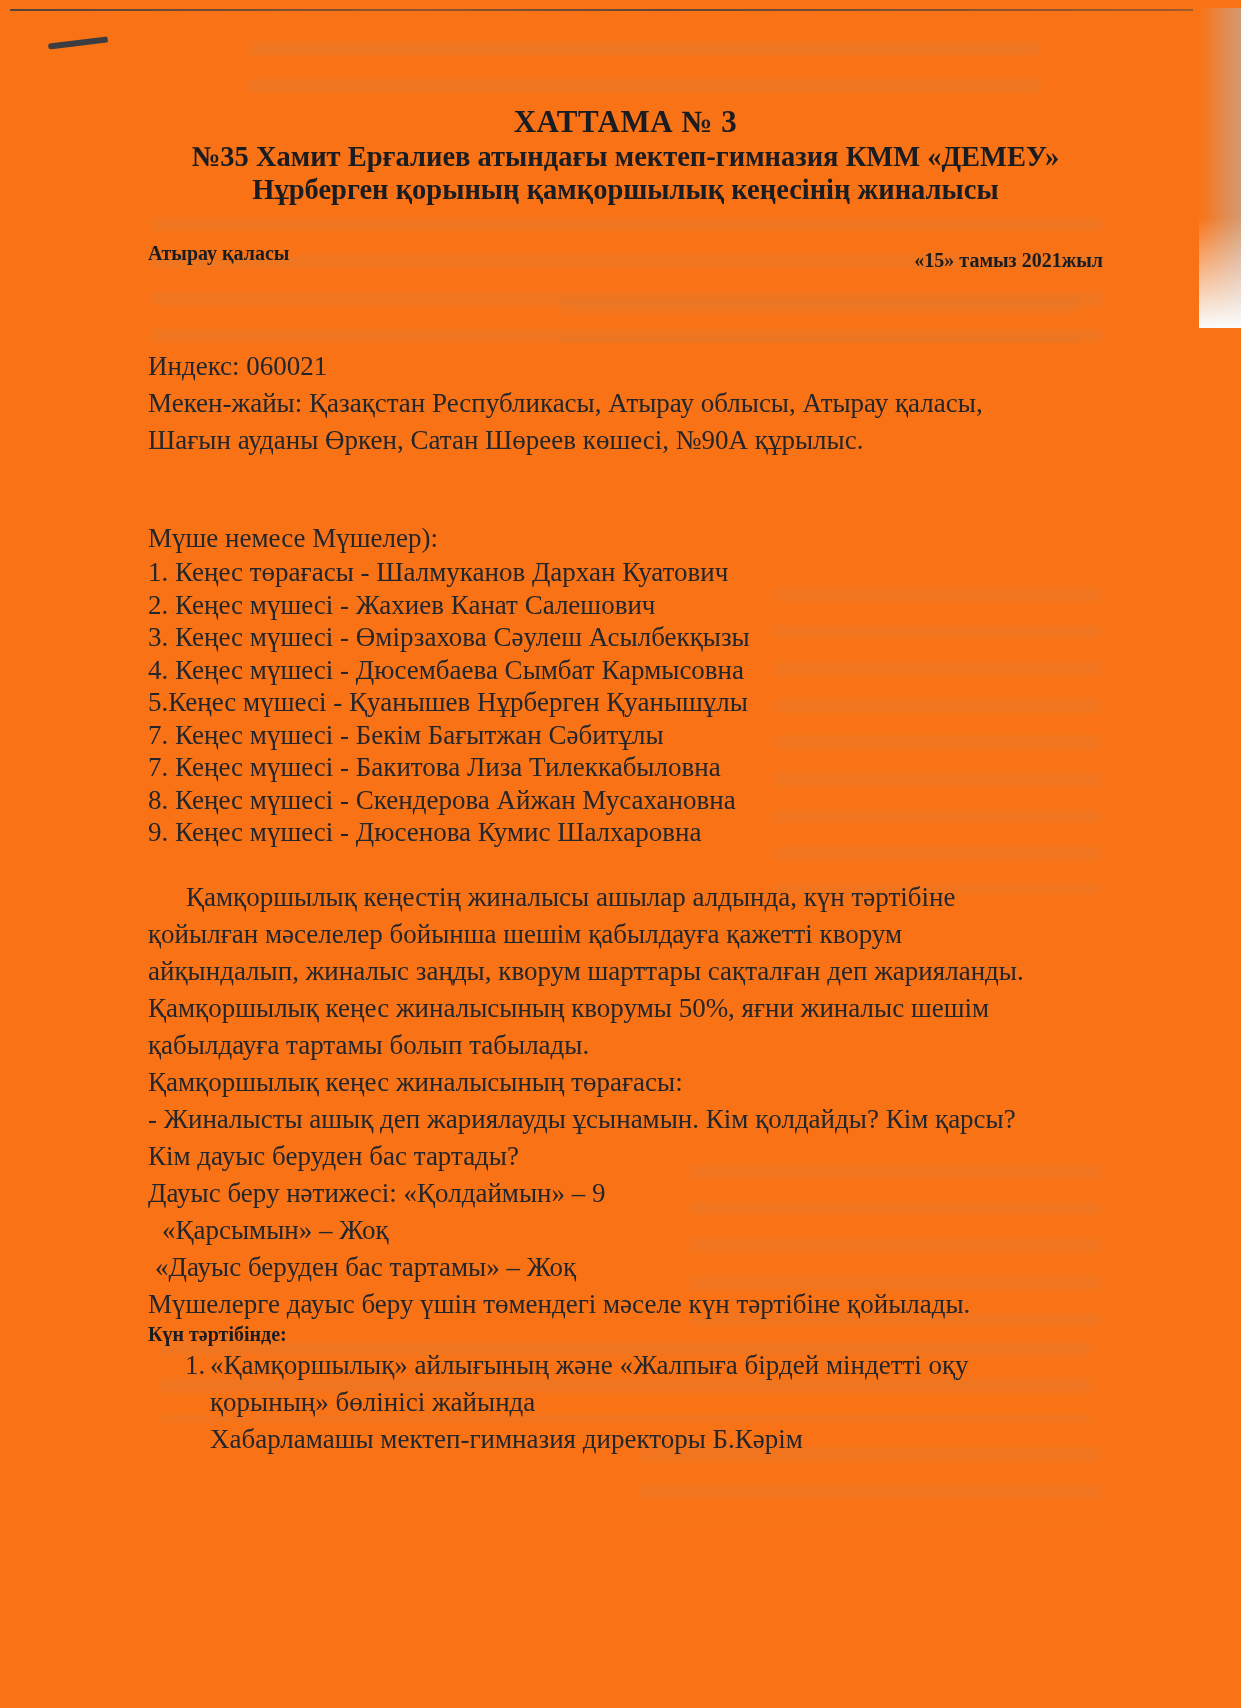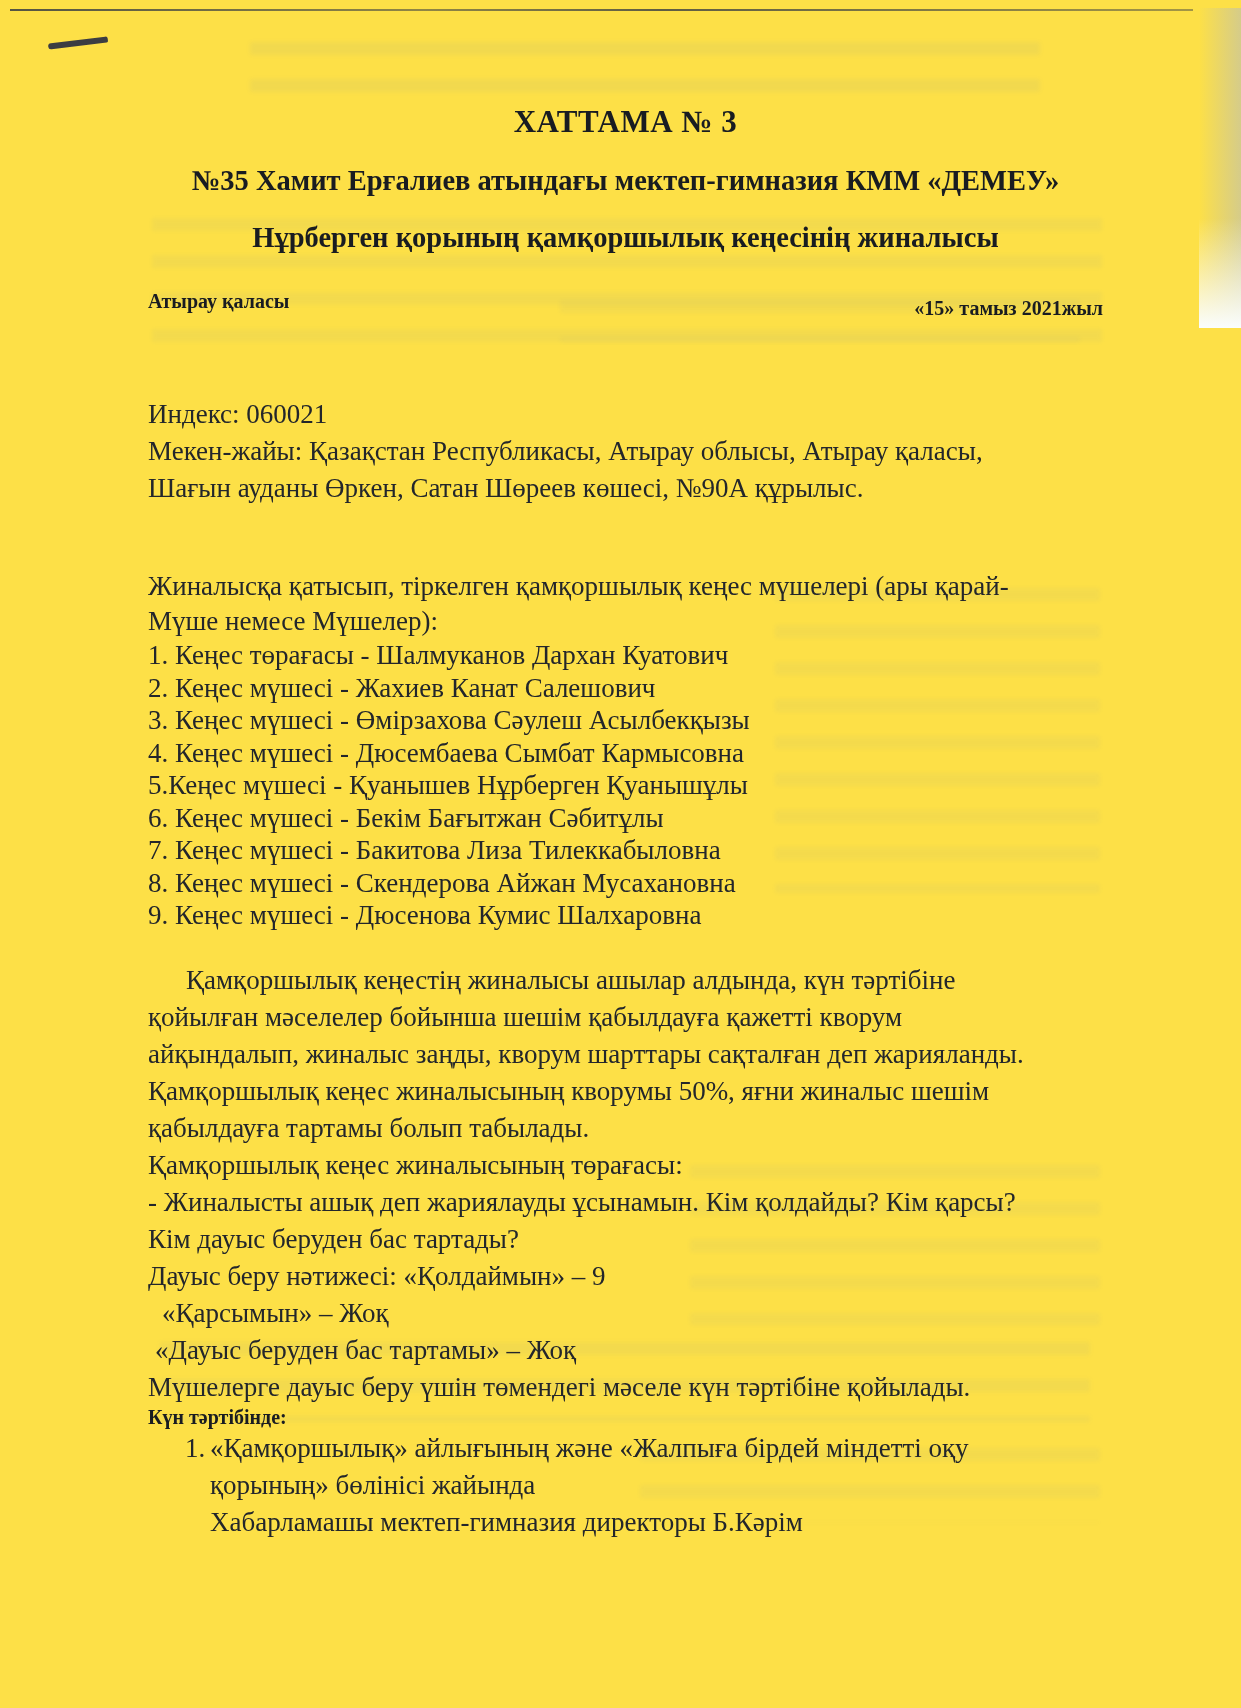--- a/index.html
+++ b/index.html
@@ -11,7 +11,7 @@
     width: 1241px;
     height: 1708px;
     margin: 0 auto;
-    background: #fde047;
+    background: #f97316;
     color: #23262b;
     overflow: hidden;
   }

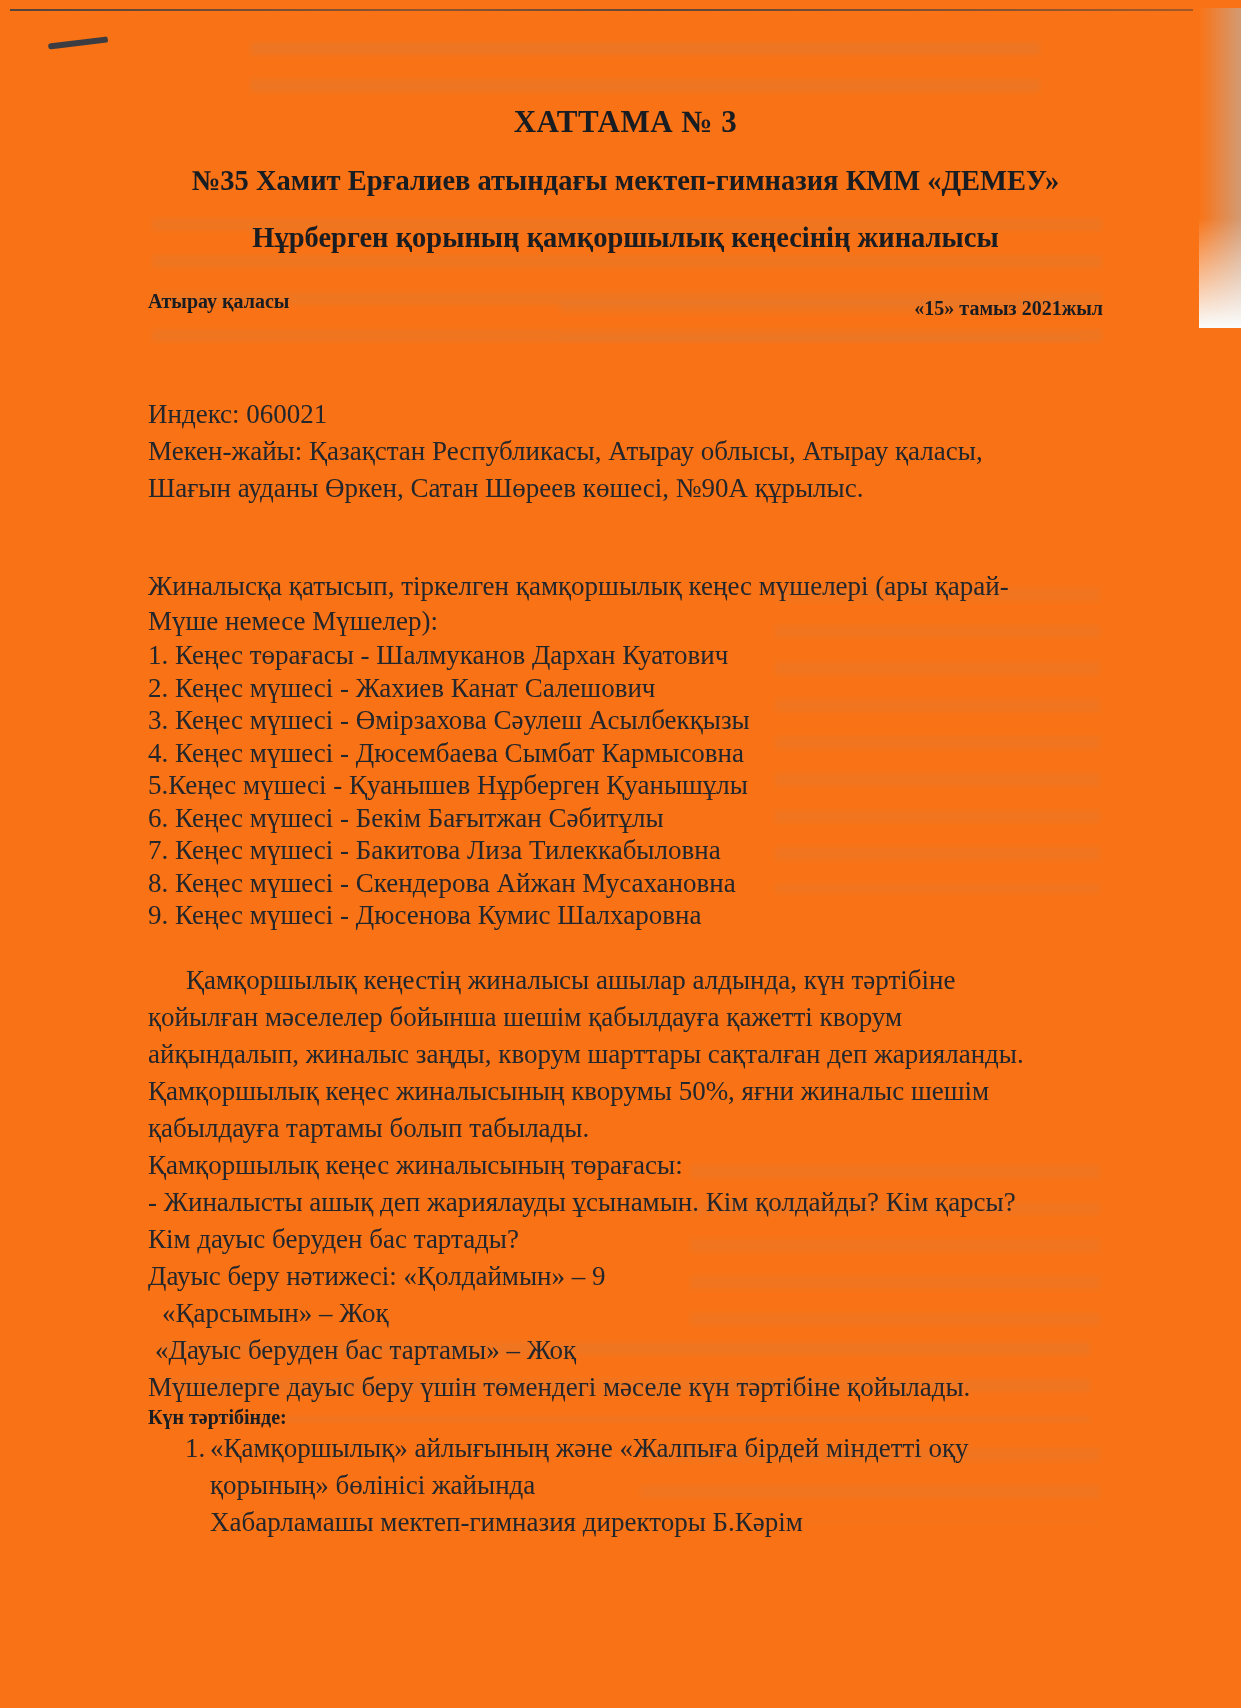--- a/index.html
+++ b/index.html
@@ -83,7 +83,7 @@
     text-align: center;
     font-weight: bold;
     font-size: 28.5px;
-    margin-top: 25px;
+    margin-top: 1px;
     color: #191c21;
   }
 

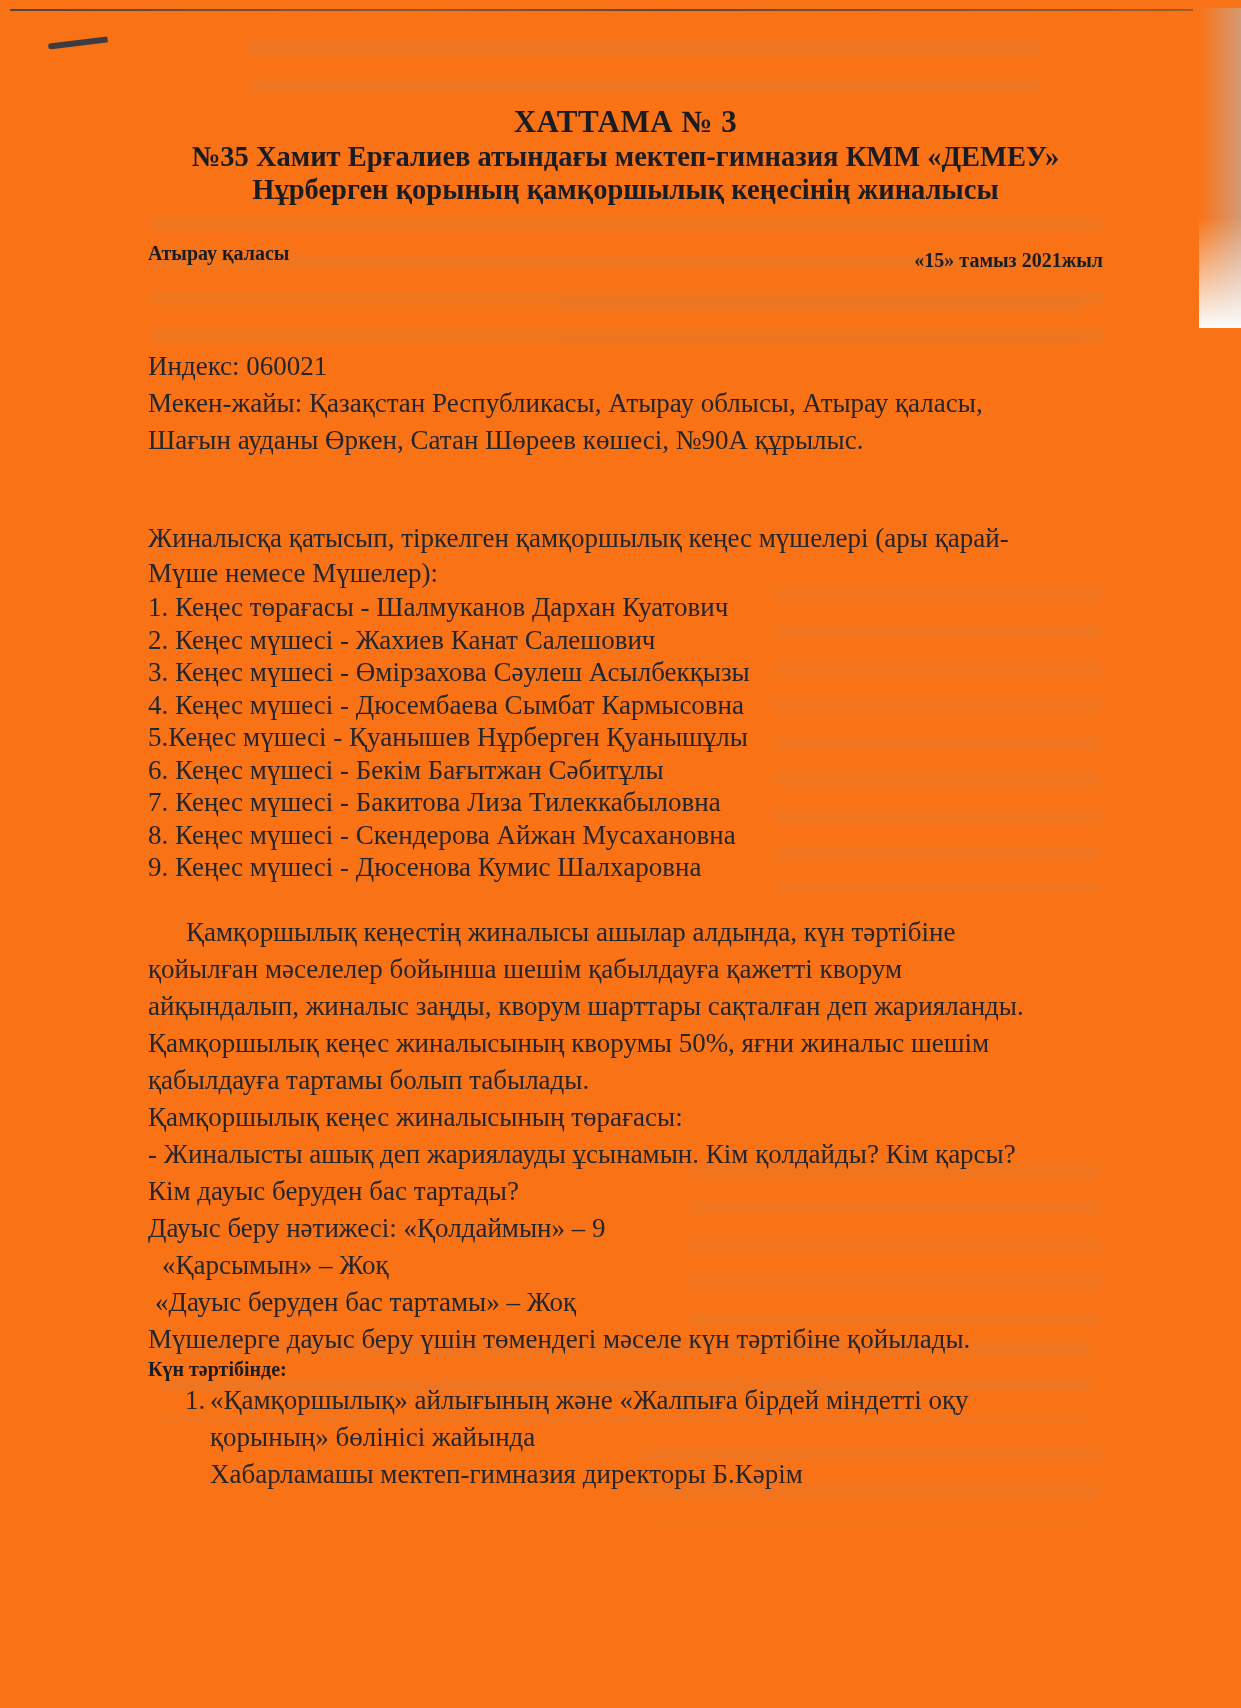--- a/index.html
+++ b/index.html
@@ -177,7 +177,6 @@
     </div>
 
     <div class="attendees-intro">
-      <div>Жиналысқа қатысып, тіркелген қамқоршылық кеңес мүшелері (ары қарай-</div>
       <div>Мүше немесе Мүшелер):</div>
     </div>
 

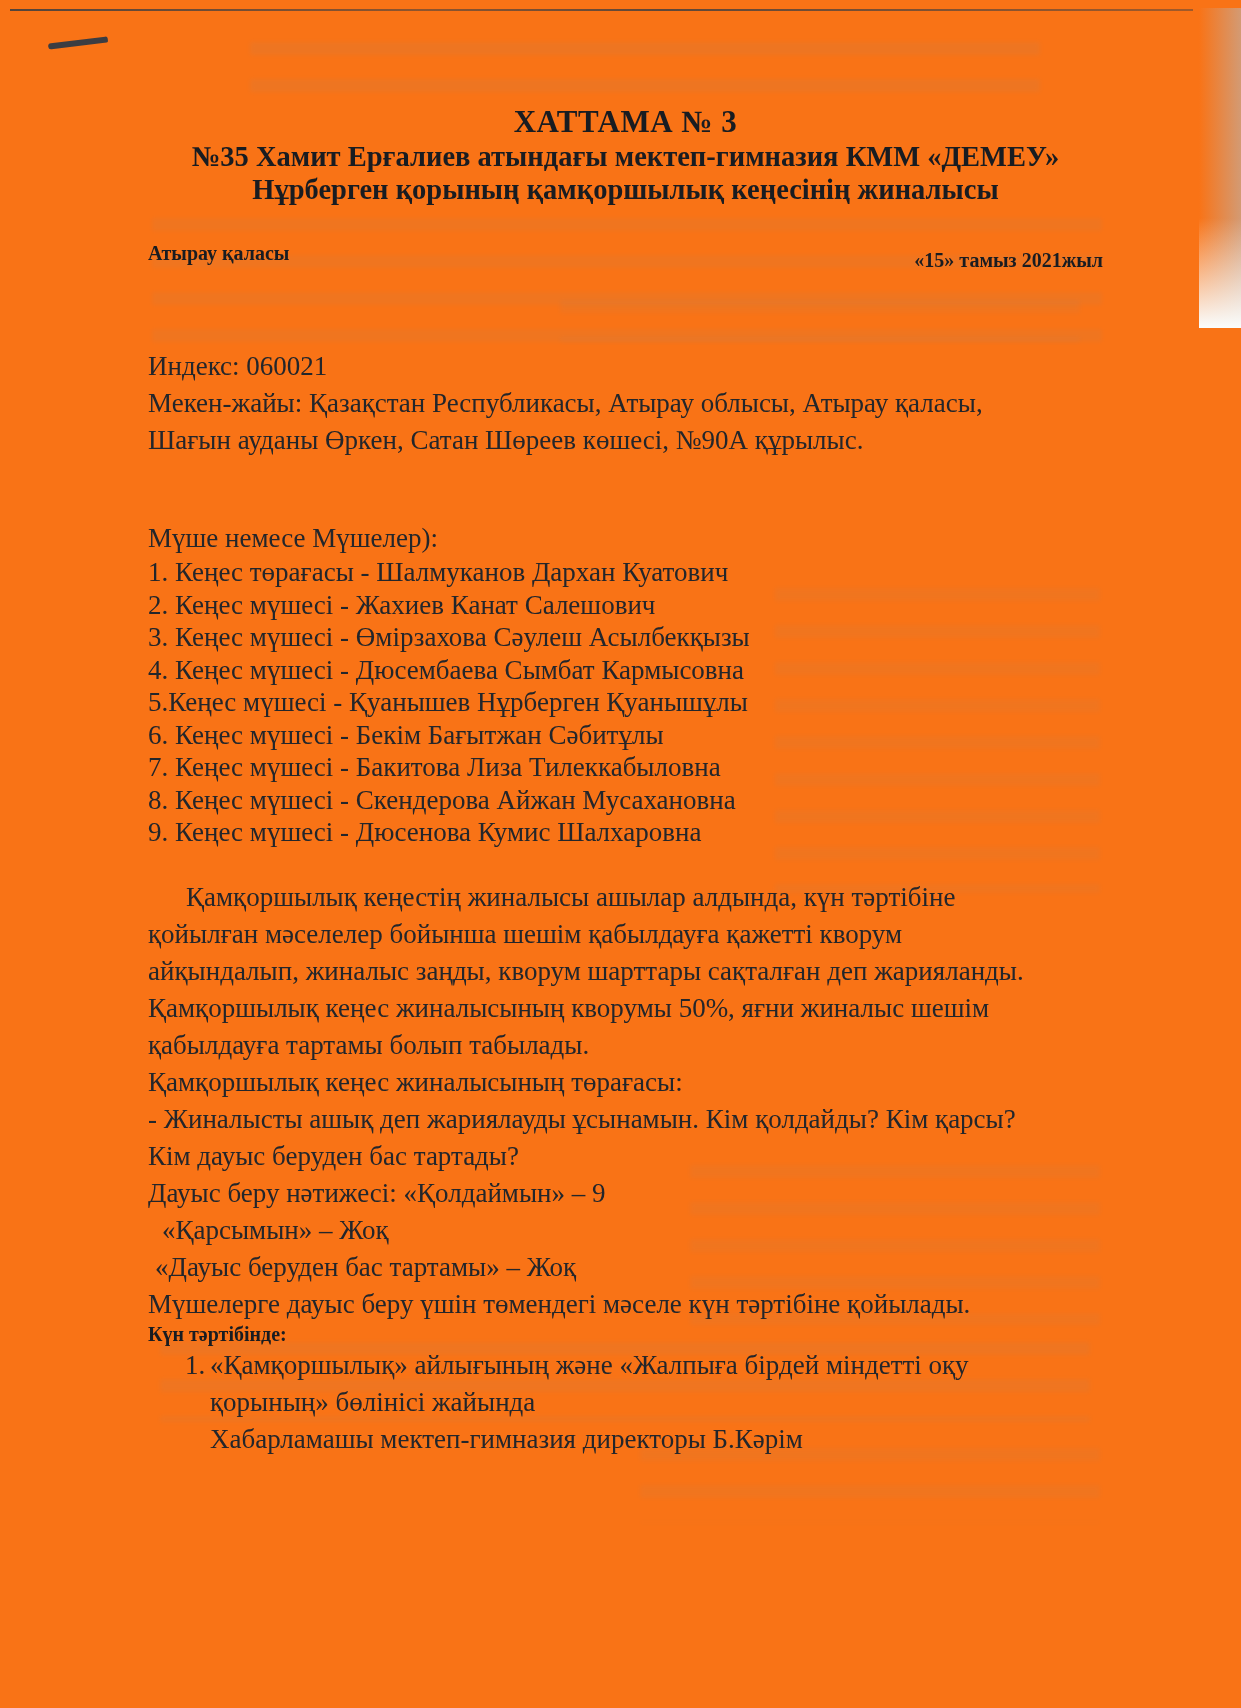--- a/index.html
+++ b/index.html
@@ -186,7 +186,7 @@
       <div>3. Кеңес мүшесі - Өмірзахова Сәулеш Асылбекқызы</div>
       <div>4. Кеңес мүшесі - Дюсембаева Сымбат Кармысовна</div>
       <div>5.Кеңес мүшесі -  Қуанышев Нұрберген Қуанышұлы</div>
-      <div>6. Кеңес мүшесі - Бекім Бағытжан Сәбитұлы</div>
+      <div>7. Кеңес мүшесі - Бекім Бағытжан Сәбитұлы</div>
       <div>7. Кеңес мүшесі - Бакитова Лиза Тилеккабыловна</div>
       <div>8. Кеңес мүшесі - Скендерова Айжан Мусахановна</div>
       <div>9. Кеңес мүшесі - Дюсенова Кумис Шалхаровна</div>

